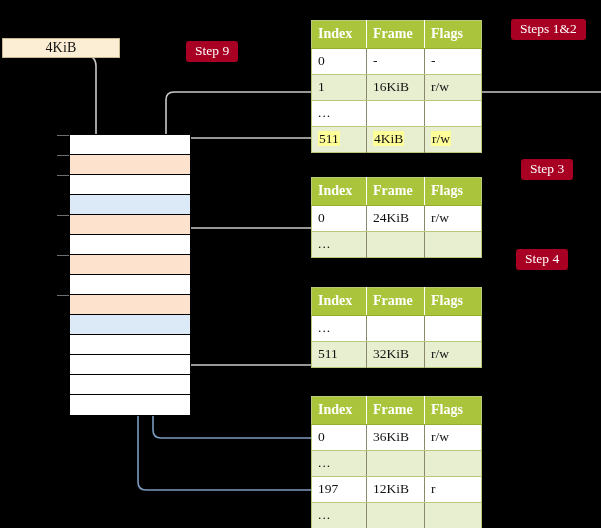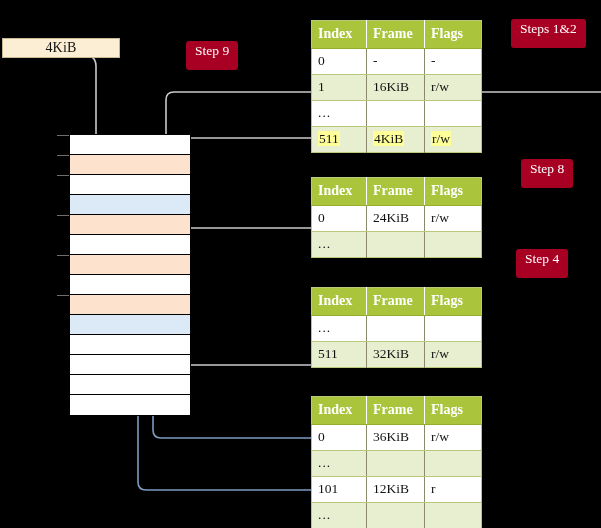--- a/index.html
+++ b/index.html
@@ -57,7 +57,7 @@
     display: flex;
     align-items: center;
     justify-content: center;
-    padding: 2px 9px 11px 9px;
+    padding: 2px 9px 3px 9px;
     white-space: nowrap;
     box-shadow: 0 1px 0 rgba(0,0,0,.4);
   }

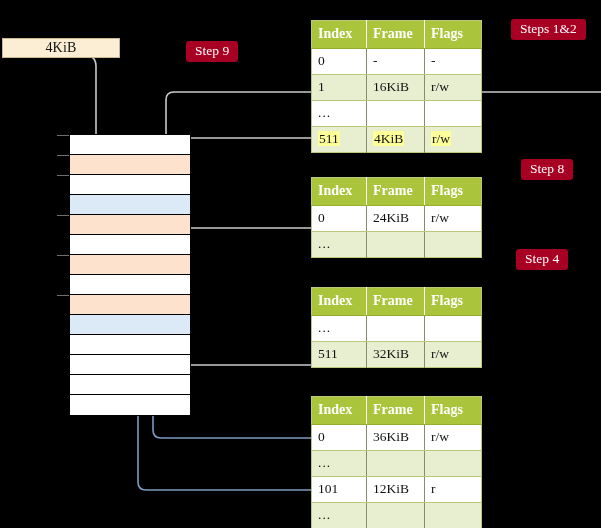--- a/index.html
+++ b/index.html
@@ -181,7 +181,7 @@
     <span>Steps 1&amp;2</span>
   </div>
   <div class="step-chip" style="left:521px; top:159px;">
-    <span>Step 8</span>
+    <span>Step 3</span>
   </div>
   <div class="step-chip" style="left:516px; top:249px;">
     <span>Step 4</span>

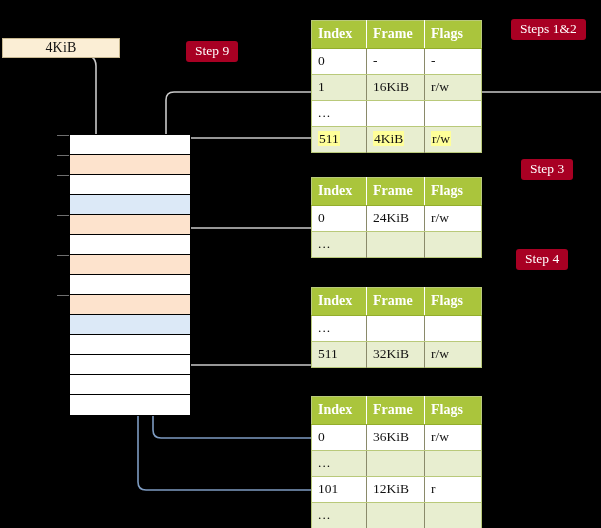--- a/index.html
+++ b/index.html
@@ -327,7 +327,7 @@
           <td></td>
         </tr>
         <tr class="plain">
-          <td>101</td>
+          <td>197</td>
           <td>12KiB</td>
           <td>r</td>
         </tr>

